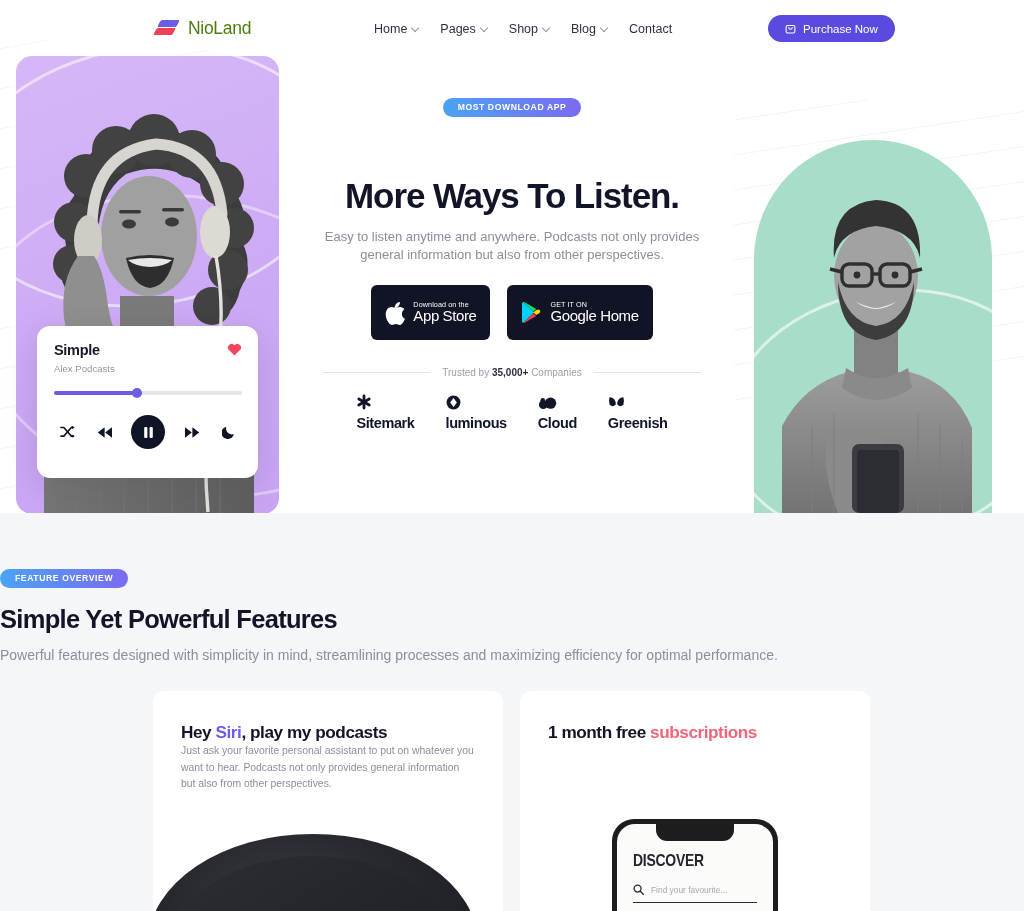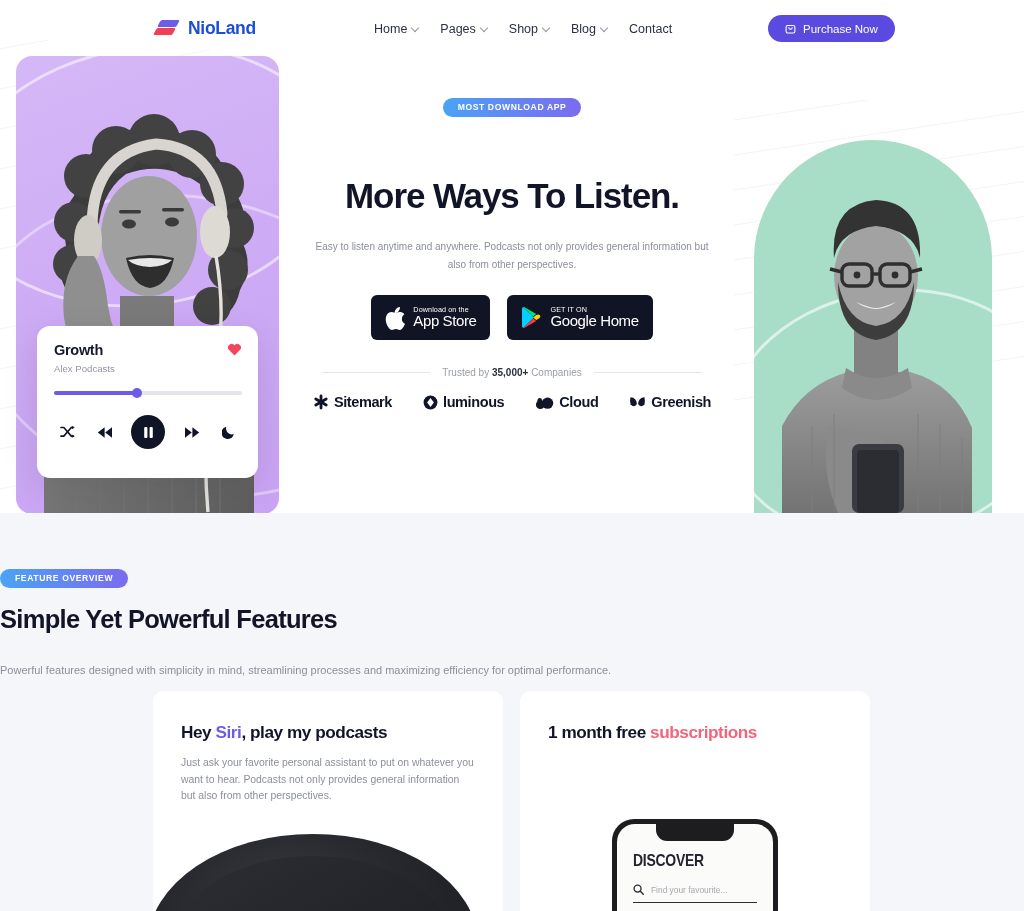--- a/index.html
+++ b/index.html
@@ -26,7 +26,7 @@
     position: absolute; left: 0px; top: 8px; width: 19px; height: 7px;
     background: #ef4056; transform: skewX(-28deg); border-radius: 1.5px;
   }
-  .brand-name { font-size: 17.5px; font-weight: 700; color: #1d4ed8; letter-spacing: -0.3px; }
+  .brand-name { font-size: 17.5px; font-weight: 400; color: #4d7c0f; letter-spacing: -0.3px; }
 
   .nav { position: absolute; left: 374px; display: flex; align-items: flex-end; gap: 21px; }
   .nav-item {

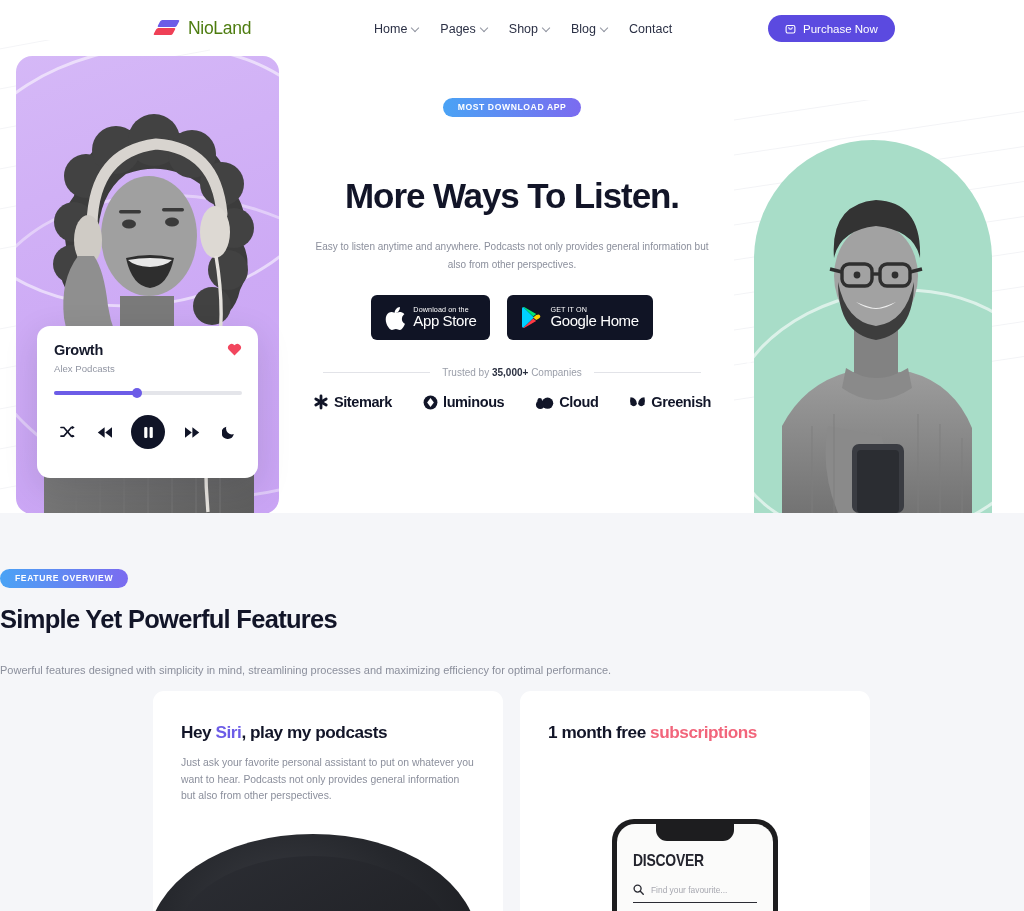--- a/index.html
+++ b/index.html
@@ -107,7 +107,7 @@
     color: #121528; font-weight: 700;
   }
   .hero-sub {
-    margin-top: 21px; font-size: 10px; line-height: 18px; color: #8b8f9c;
+    margin-top: 11px; font-size: 13px; line-height: 18px; color: #8b8f9c;
     padding: 0 28px;
   }
   .store-row { margin-top: 21px; display: flex; justify-content: center; gap: 17px; }

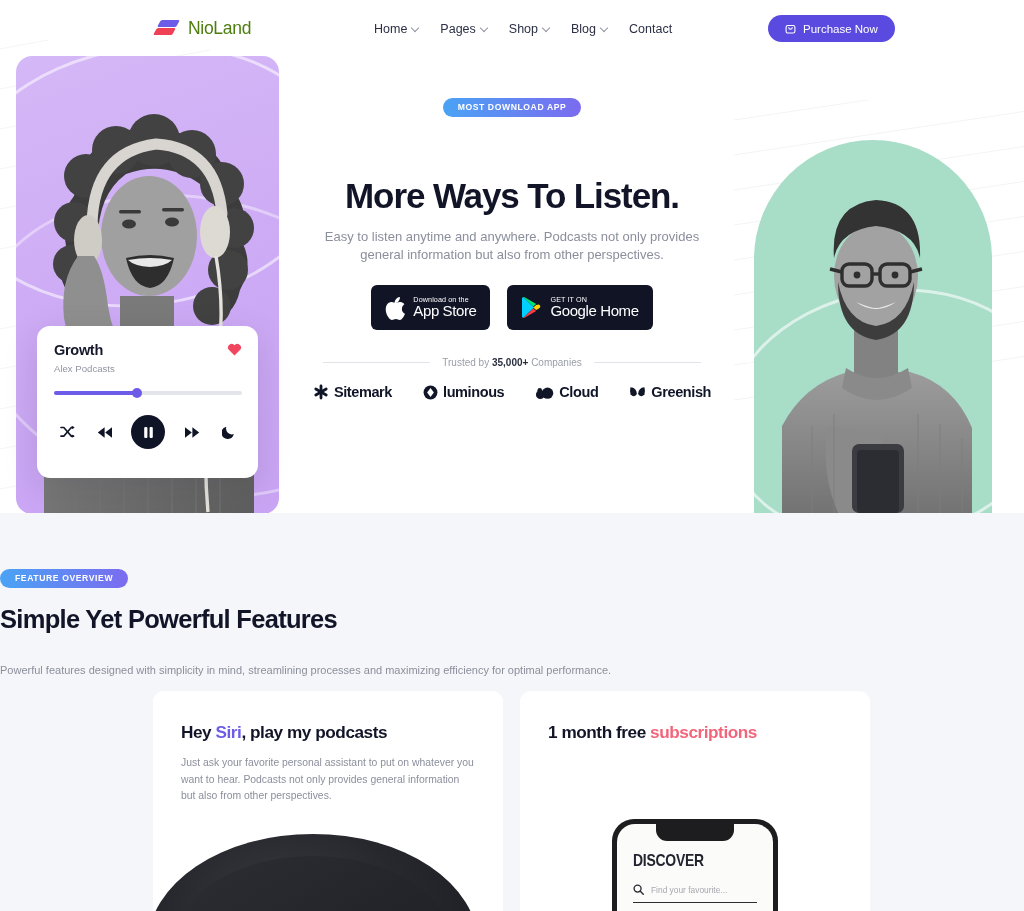--- a/index.html
+++ b/index.html
@@ -112,7 +112,7 @@
   }
   .store-row { margin-top: 21px; display: flex; justify-content: center; gap: 17px; }
   .store-btn {
-    height: 45px; padding: 0 14px; border-radius: 6px; background: #101425;
+    height: 55px; padding: 0 14px; border-radius: 6px; background: #101425;
     display: flex; align-items: center; gap: 8px; cursor: pointer; border: none;
   }
   .store-txt { text-align: left; color: #fff; line-height: 1.08; }

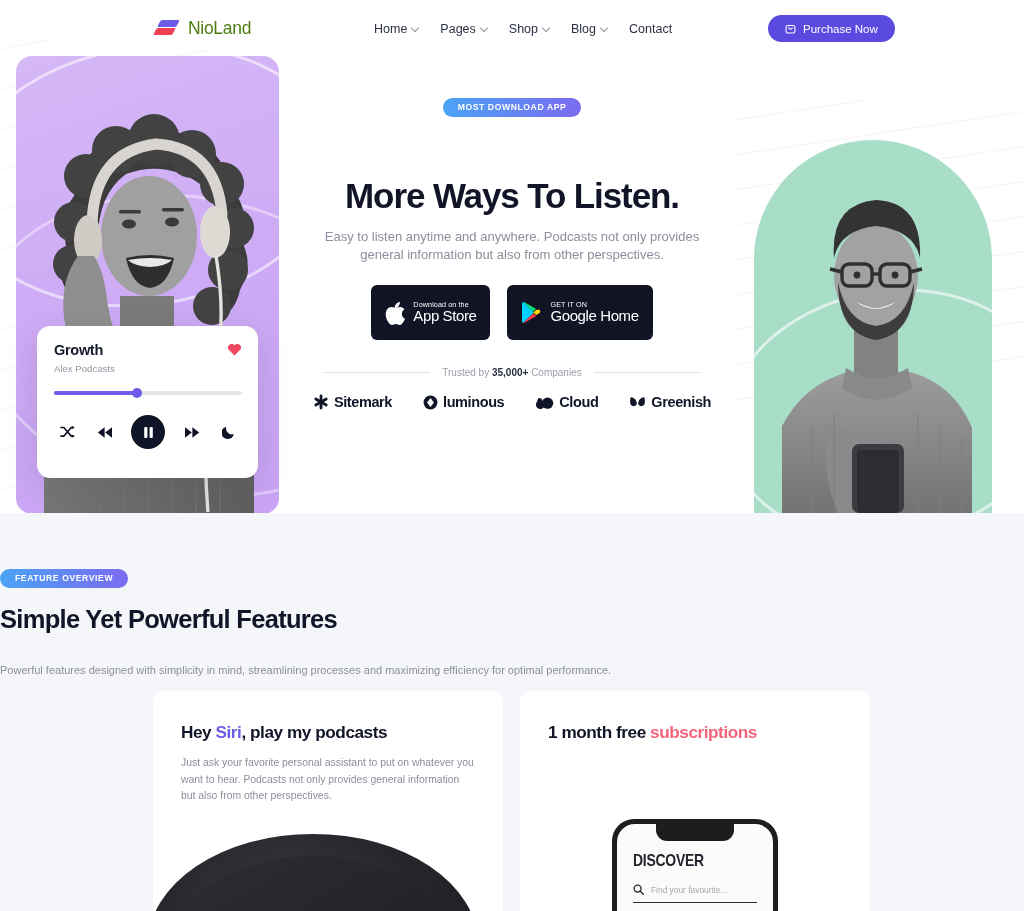--- a/index.html
+++ b/index.html
@@ -437,7 +437,7 @@
     <div class="player">
       <div class="player-top">
         <div>
-          <div class="track-title">Growth</div>
+          <div class="track-title">Simple</div>
           <div class="track-artist">Alex Podcasts</div>
         </div>
         <svg class="heart" viewBox="0 0 16 15">

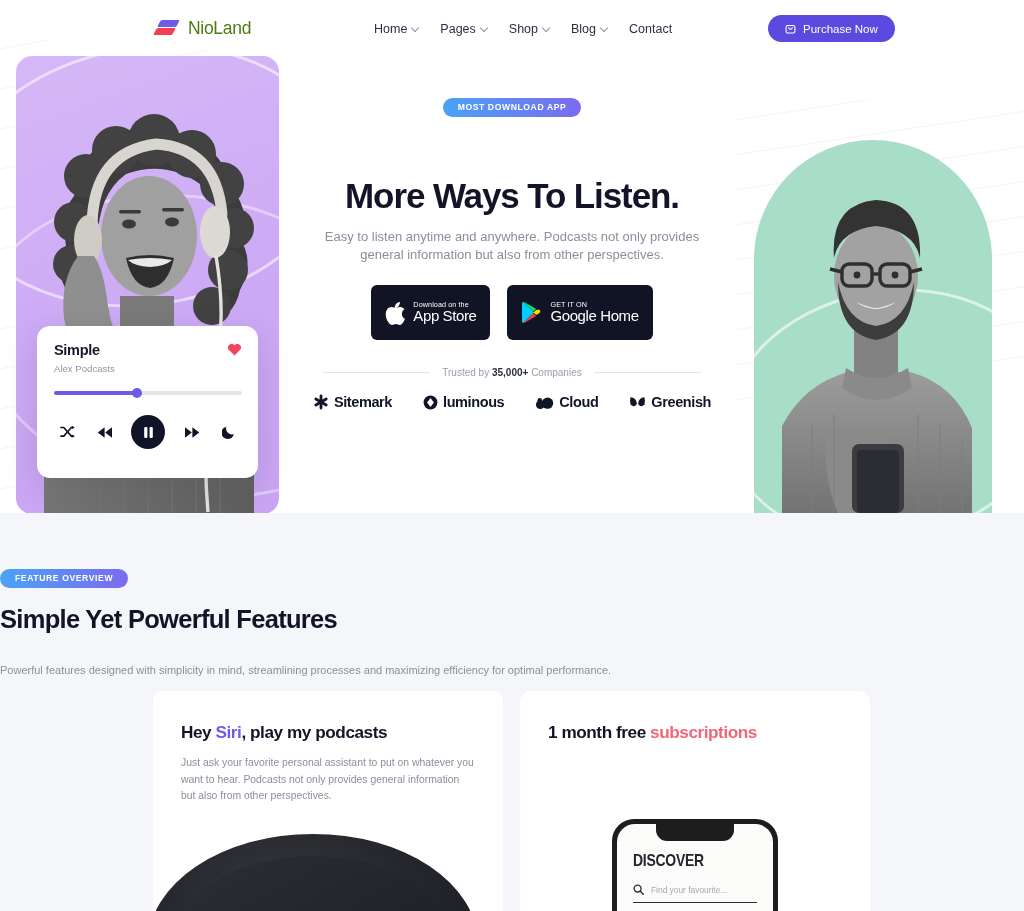--- a/index.html
+++ b/index.html
@@ -124,7 +124,7 @@
   .trust-text { font-size: 10px; color: #9a9ea9; white-space: nowrap; }
   .trust-text b { color: #2a2f40; font-weight: 700; }
   .logos-row { margin-top: 16px; display: flex; align-items: center; justify-content: center; gap: 31px; }
-  .logo-item { display: flex; align-items: center; gap: 5px; color: #111528; }
+  .logo-item { display: flex; align-items: flex-start; gap: 5px; color: #111528; flex-direction: column; }
   .logo-item .lbl { font-size: 14.5px; font-weight: 700; letter-spacing: -0.4px; }
 
   

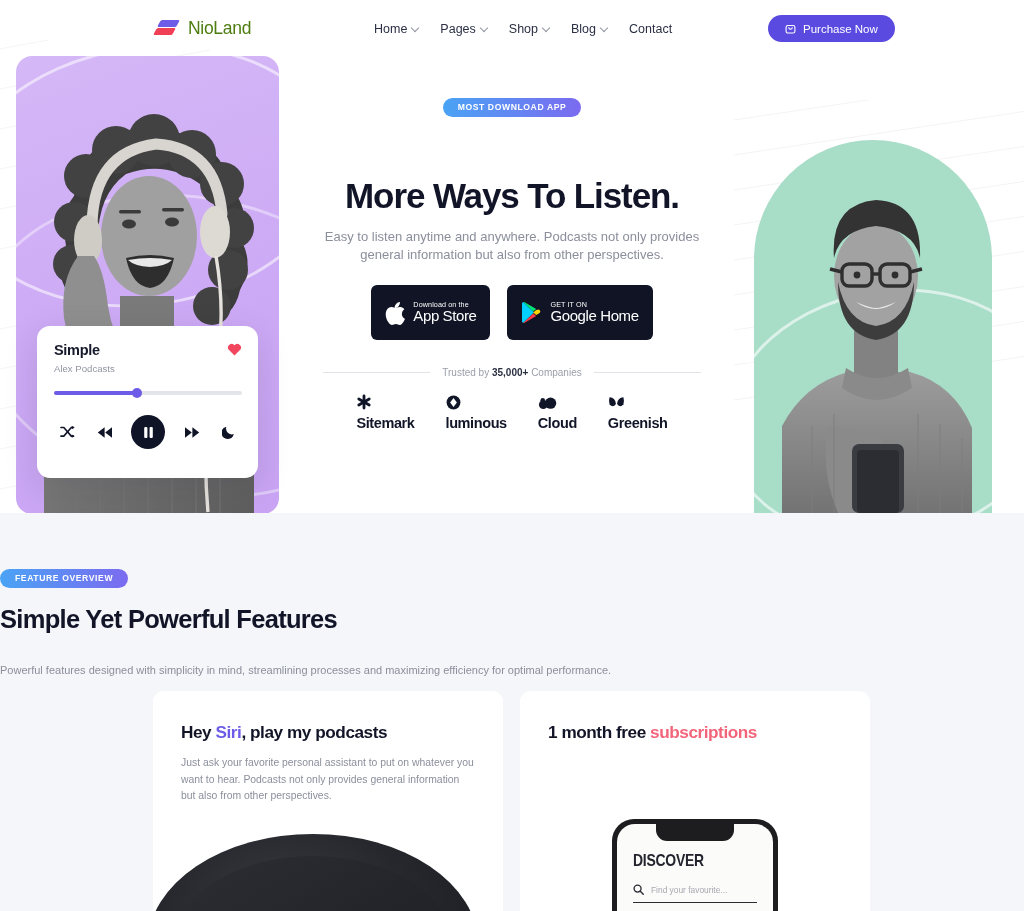--- a/index.html
+++ b/index.html
@@ -157,7 +157,7 @@
   .feat-title {
     margin-top: 17px; font-size: 25.5px; font-weight: 700; color: #121528; letter-spacing: -0.7px;
   }
-  .feat-sub { margin-top: 27px; font-size: 11px; line-height: 18px; color: #8b8f9c; }
+  .feat-sub { margin-top: 12px; font-size: 14px; line-height: 18px; color: #8b8f9c; }
 
   .cards { position: absolute; top: 691px; left: 153px; display: flex; gap: 17px; }
   .card {

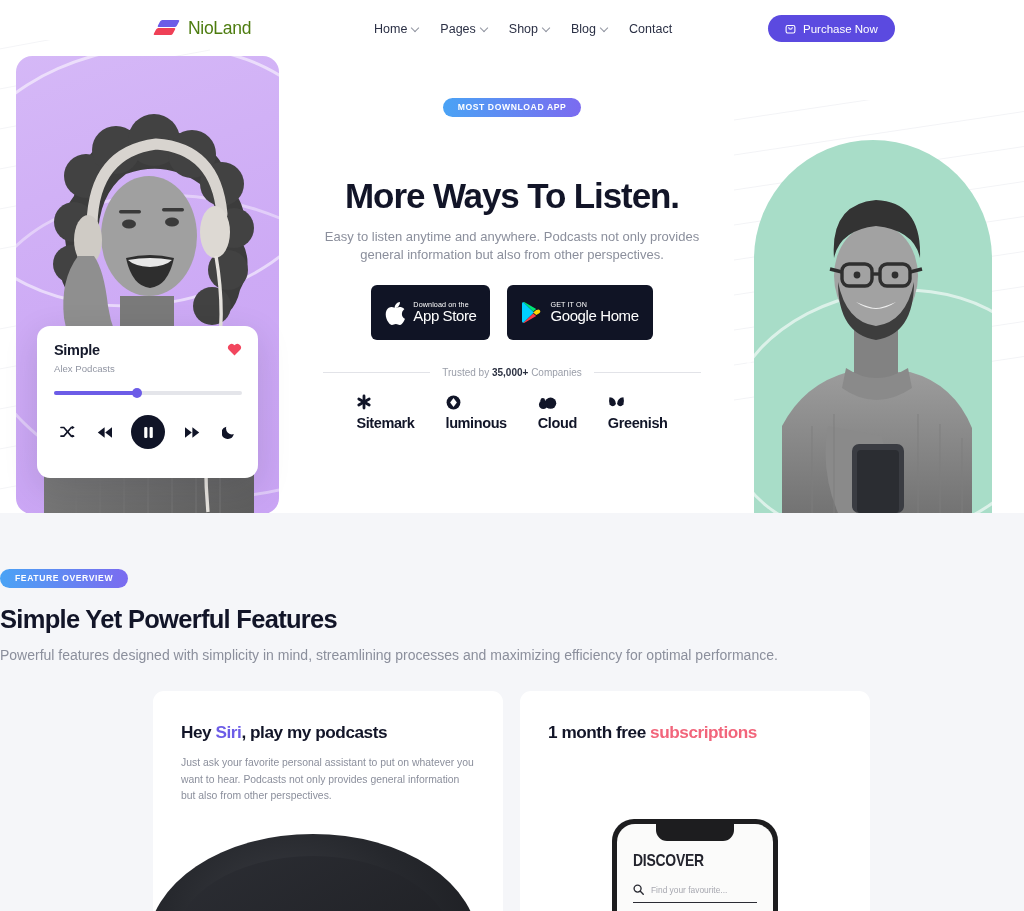--- a/index.html
+++ b/index.html
@@ -167,7 +167,7 @@
   .card-title { font-size: 17.2px; font-weight: 700; color: #121528; letter-spacing: -0.45px; }
   .card-title .accent-purple { color: #6c5ce7; }
   .card-title .accent-red { color: #f2657b; }
-  .card-text { margin-top: 12px; font-size: 10.4px; line-height: 16.5px; color: #8b8f9c; }
+  .card-text { font-size: 10.4px; line-height: 16.5px; color: #8b8f9c; }
 
   .headphone {
     position: absolute; left: -5px; top: 143px; width: 330px; height: 220px;

